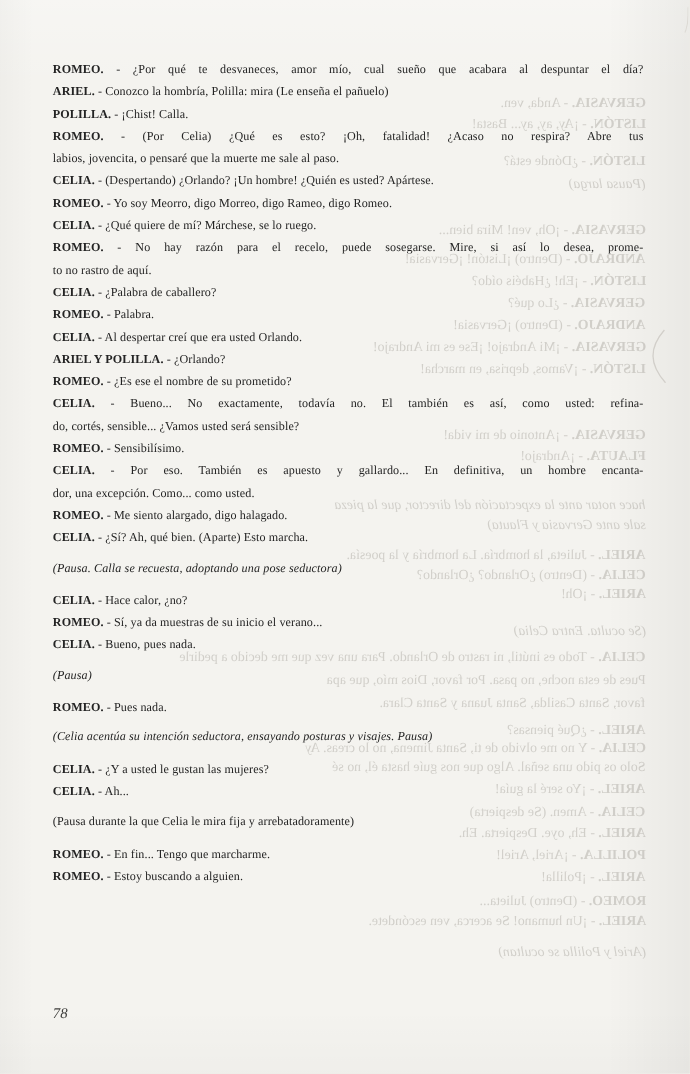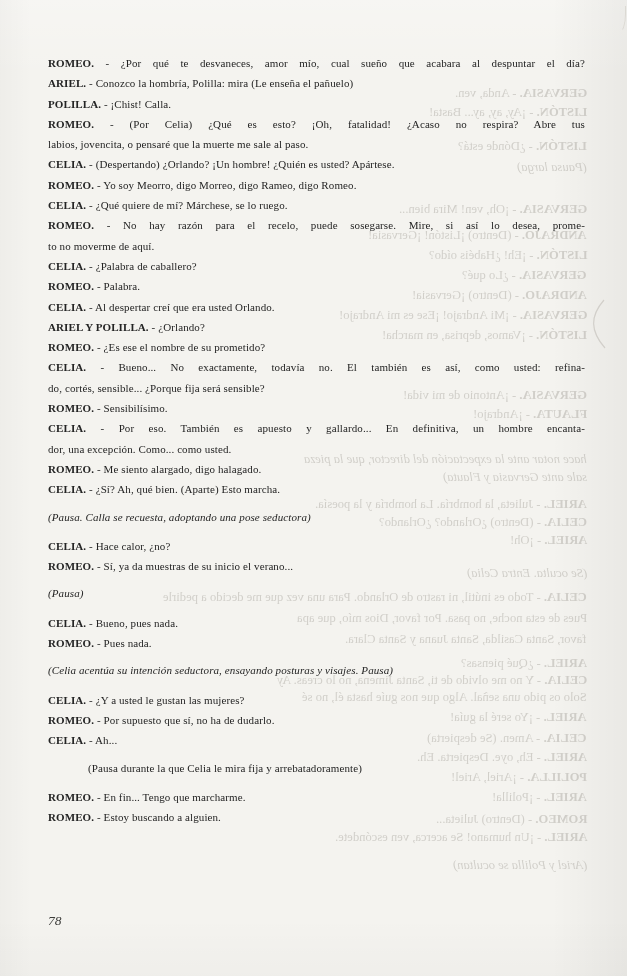--- a/index.html
+++ b/index.html
@@ -126,7 +126,7 @@
       <div class="line"><span class="sp">ROMEO.</span> - Yo soy Meorro, digo Morreo, digo Rameo, digo Romeo.</div>
       <div class="line"><span class="sp">CELIA.</span> - ¿Qué quiere de mí? Márchese, se lo ruego.</div>
       <div class="line full"><span class="sp">ROMEO.</span> - No hay razón para el recelo, puede sosegarse. Mire, si así lo desea, prome-</div>
-      <div class="line">to no moverme de aquí.</div>
+      <div class="line">to no rastro de aquí.</div>
       <div class="line"><span class="sp">CELIA.</span> - ¿Palabra de caballero?</div>
       <div class="line"><span class="sp">ROMEO.</span> - Palabra.</div>
       <div class="line"><span class="sp">CELIA.</span> - Al despertar creí que era usted Orlando.</div>

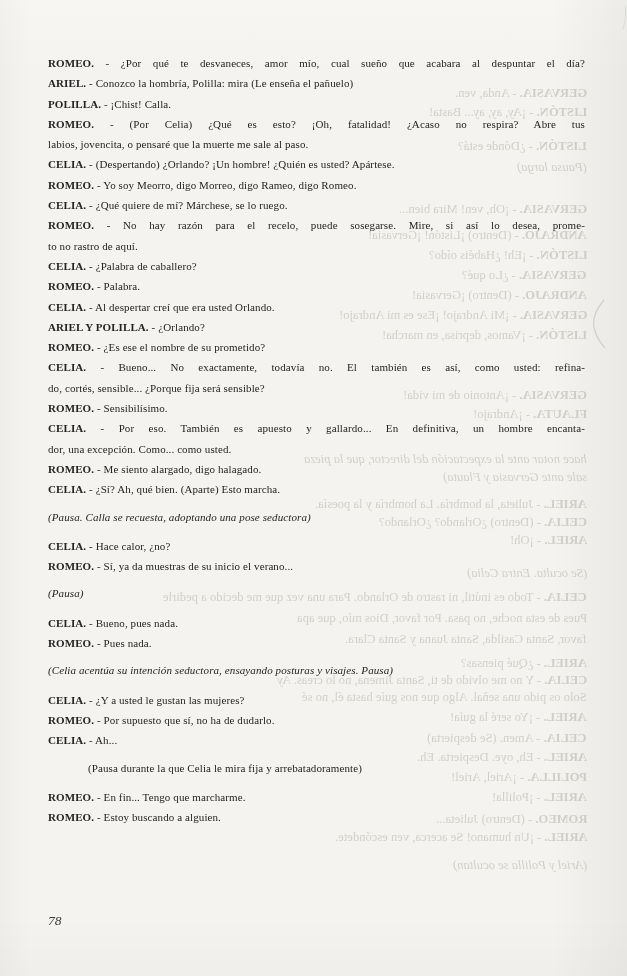--- a/index.html
+++ b/index.html
@@ -133,7 +133,7 @@
       <div class="line"><span class="sp">ARIEL Y POLILLA.</span> - ¿Orlando?</div>
       <div class="line"><span class="sp">ROMEO.</span> - ¿Es ese el nombre de su prometido?</div>
       <div class="line full"><span class="sp">CELIA.</span> - Bueno... No exactamente, todavía no. El también es así, como usted: refina-</div>
-      <div class="line">do, cortés, sensible... ¿Porque fija será sensible?</div>
+      <div class="line">do, cortés, sensible... ¿Vamos usted será sensible?</div>
       <div class="line"><span class="sp">ROMEO.</span> - Sensibilísimo.</div>
       <div class="line full"><span class="sp">CELIA.</span> - Por eso. También es apuesto y gallardo... En definitiva, un hombre encanta-</div>
       <div class="line">dor, una excepción. Como... como usted.</div>

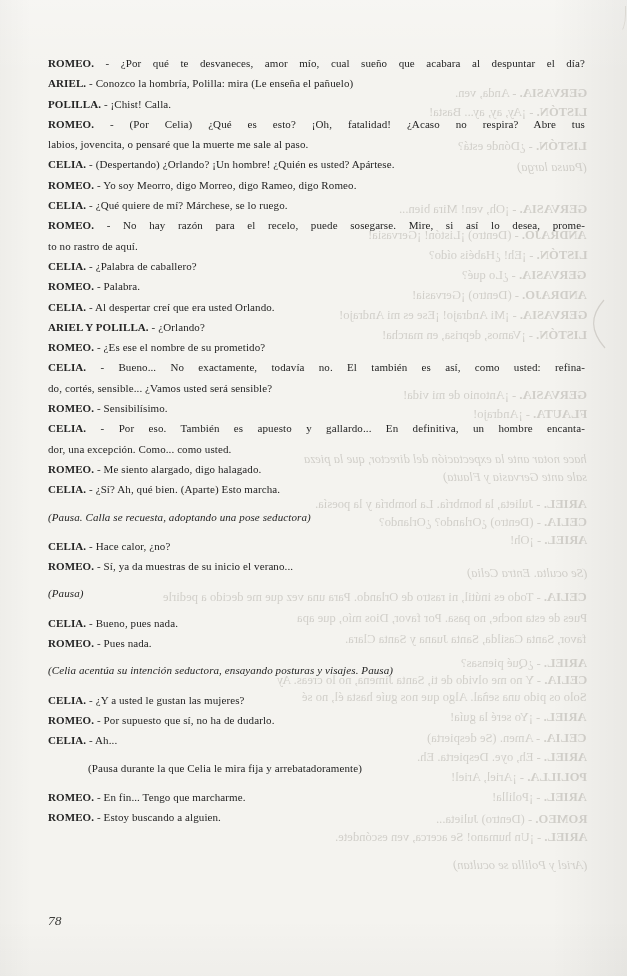--- a/index.html
+++ b/index.html
@@ -142,8 +142,8 @@
       <div class="line dir">(Pausa. Calla se recuesta, adoptando una pose seductora)</div>
       <div class="line"><span class="sp">CELIA.</span> - Hace calor, ¿no?</div>
       <div class="line"><span class="sp">ROMEO.</span> - Sí, ya da muestras de su inicio el verano...</div>
+      <div class="line"><span class="sp">CELIA.</span> - Bueno, pues nada.</div>
       <div class="line dir">(Pausa)</div>
-      <div class="line"><span class="sp">CELIA.</span> - Bueno, pues nada.</div>
       <div class="line"><span class="sp">ROMEO.</span> - Pues nada.</div>
       <div class="line dir">(Celia acentúa su intención seductora, ensayando posturas y visajes. Pausa)</div>
       <div class="line"><span class="sp">CELIA.</span> - ¿Y a usted le gustan las mujeres?</div>

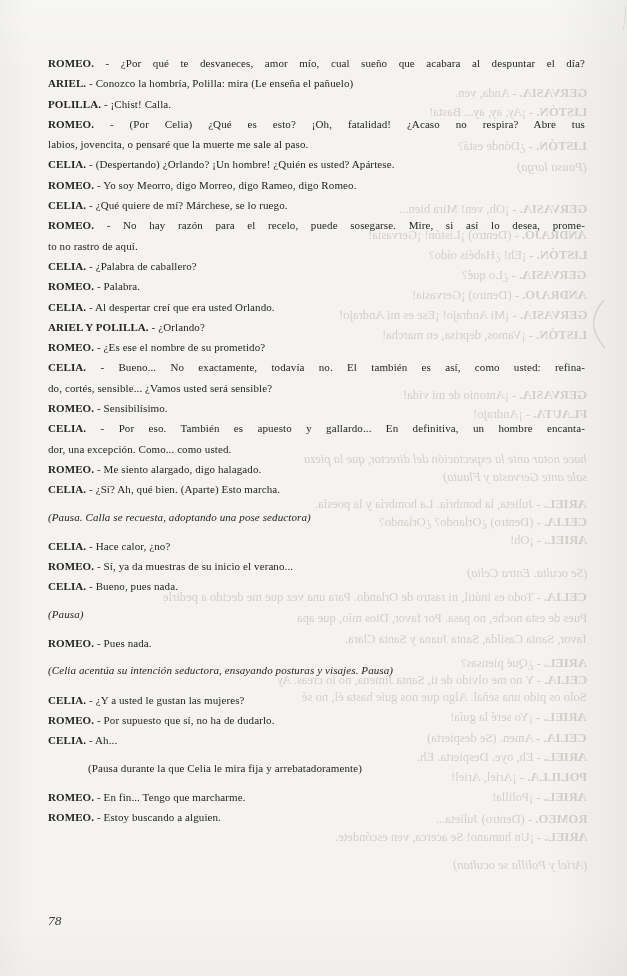--- a/index.html
+++ b/index.html
@@ -147,7 +147,6 @@
       <div class="line"><span class="sp">ROMEO.</span> - Pues nada.</div>
       <div class="line dir">(Celia acentúa su intención seductora, ensayando posturas y visajes. Pausa)</div>
       <div class="line"><span class="sp">CELIA.</span> - ¿Y a usted le gustan las mujeres?</div>
-      <div class="line"><span class="sp">ROMEO.</span> - Por supuesto que sí, no ha de dudarlo.</div>
       <div class="line"><span class="sp">CELIA.</span> - Ah...</div>
       <div class="line dir roman">(Pausa durante la que Celia le mira fija y arrebatadoramente)</div>
       <div class="line"><span class="sp">ROMEO.</span> - En fin... Tengo que marcharme.</div>

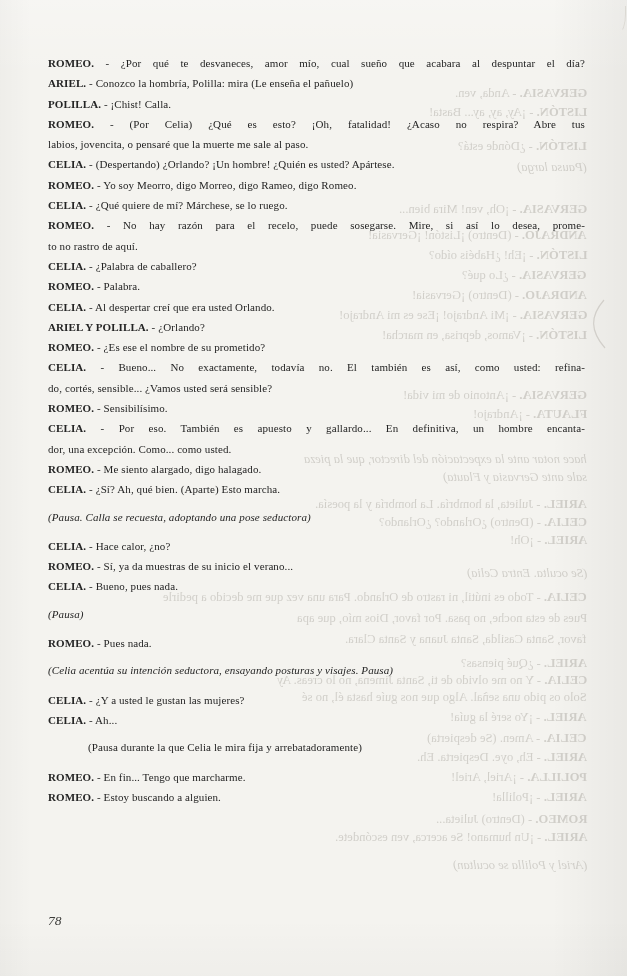--- a/index.html
+++ b/index.html
@@ -46,7 +46,7 @@
   .sp { font-weight: bold; }
   .full { text-align: justify; text-align-last: justify; }
   .dir { font-style: italic; margin: 7px 0 9px 0; }
-  .dir.roman { font-style: normal; margin-left: 40px; }
+  .dir.roman { font-style: normal; }
 
   .page-number {
     position: absolute;

